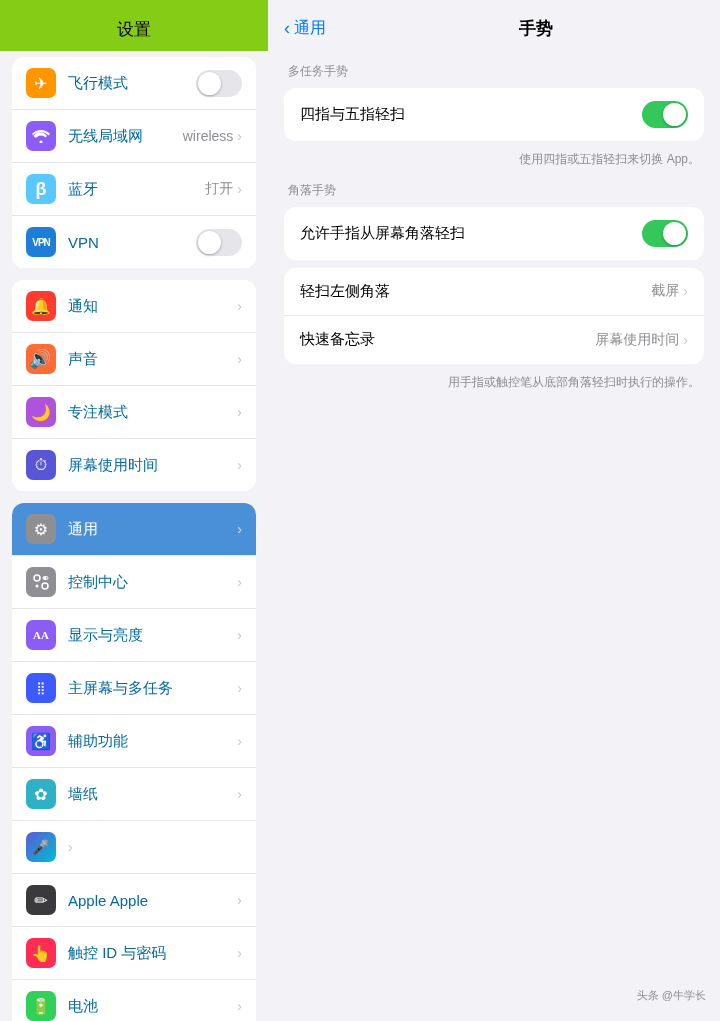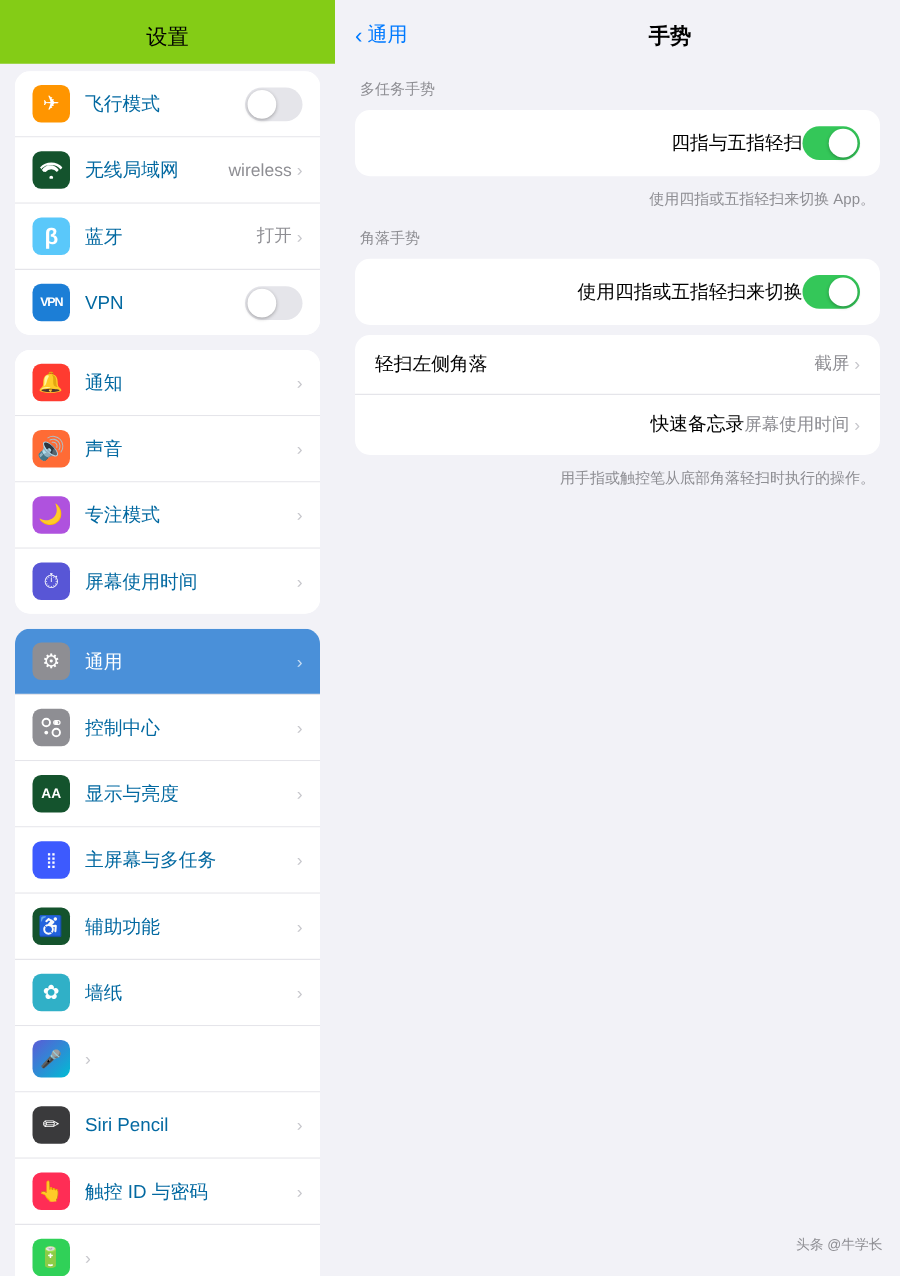--- a/index.html
+++ b/index.html
@@ -184,7 +184,7 @@
       border-bottom: 0.5px solid #e5e5ea;
       min-height: 48px;
     }
-    .detail-item:last-child { border-bottom: none; text-align: right; }
+    .detail-item:last-child { border-bottom: none; }
 
     .detail-label {
       font-size: 15px;

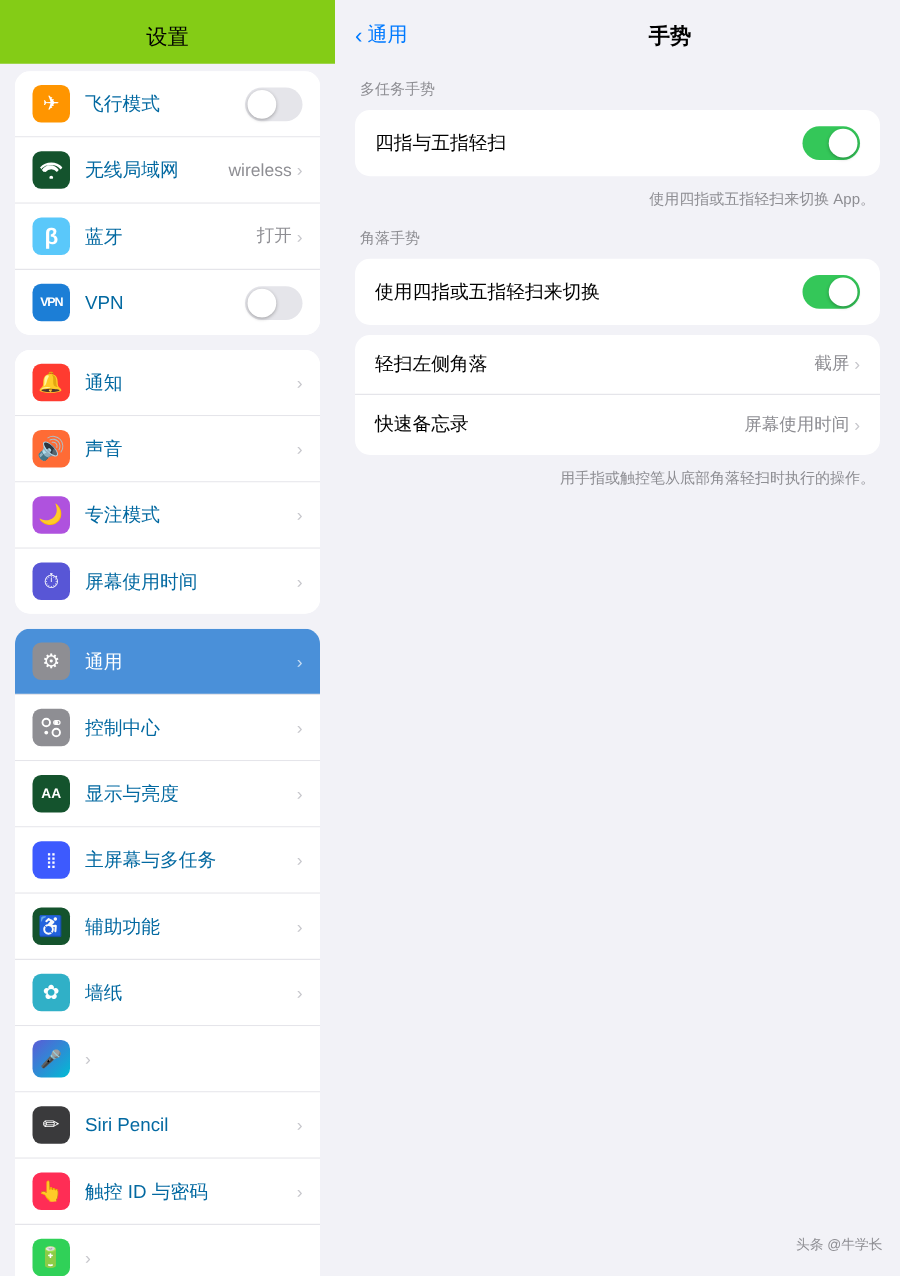--- a/index.html
+++ b/index.html
@@ -372,7 +372,7 @@
     <div class="section-header">角落手势</div>
     <div class="detail-group">
       <div class="detail-item">
-        <span class="detail-label">使用四指或五指轻扫来切换</span>
+        <span class="detail-label">允许手指从屏幕角落轻扫</span>
         <div class="toggle on">
             <div class="toggle-thumb"></div>
           </div>

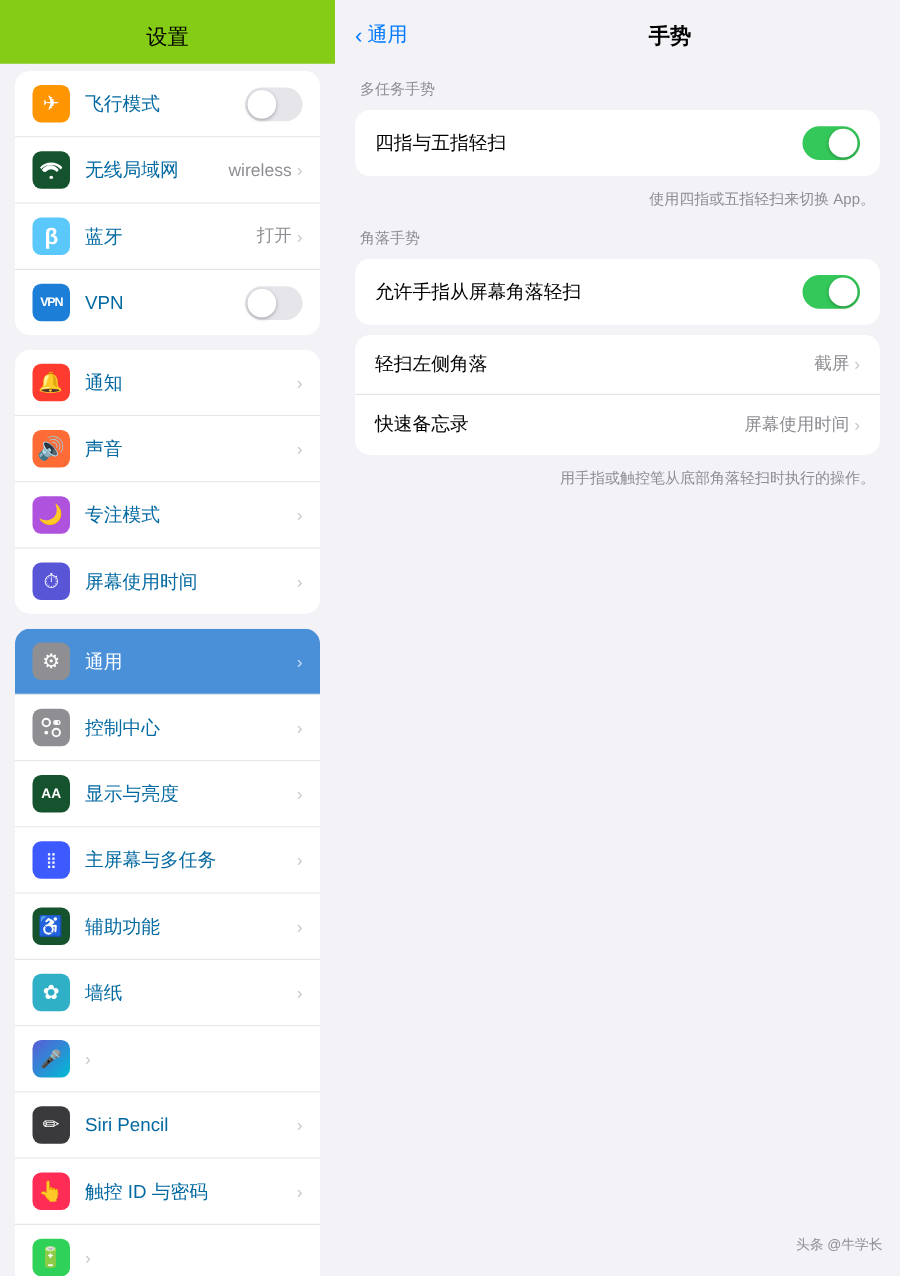--- a/index.html
+++ b/index.html
@@ -102,7 +102,7 @@
 
     
     .bg-orange { background: #ff9500; }
-    .bg-blue { background: #14532d; }
+    .bg-blue { background: #8b5cf6; font-family: Liberation Serif, serif; }
     .bg-blue2 { background: #5ac8fa; }
     .bg-gray { background: #8e8e93; }
     .bg-red { background: #ff3b30; }

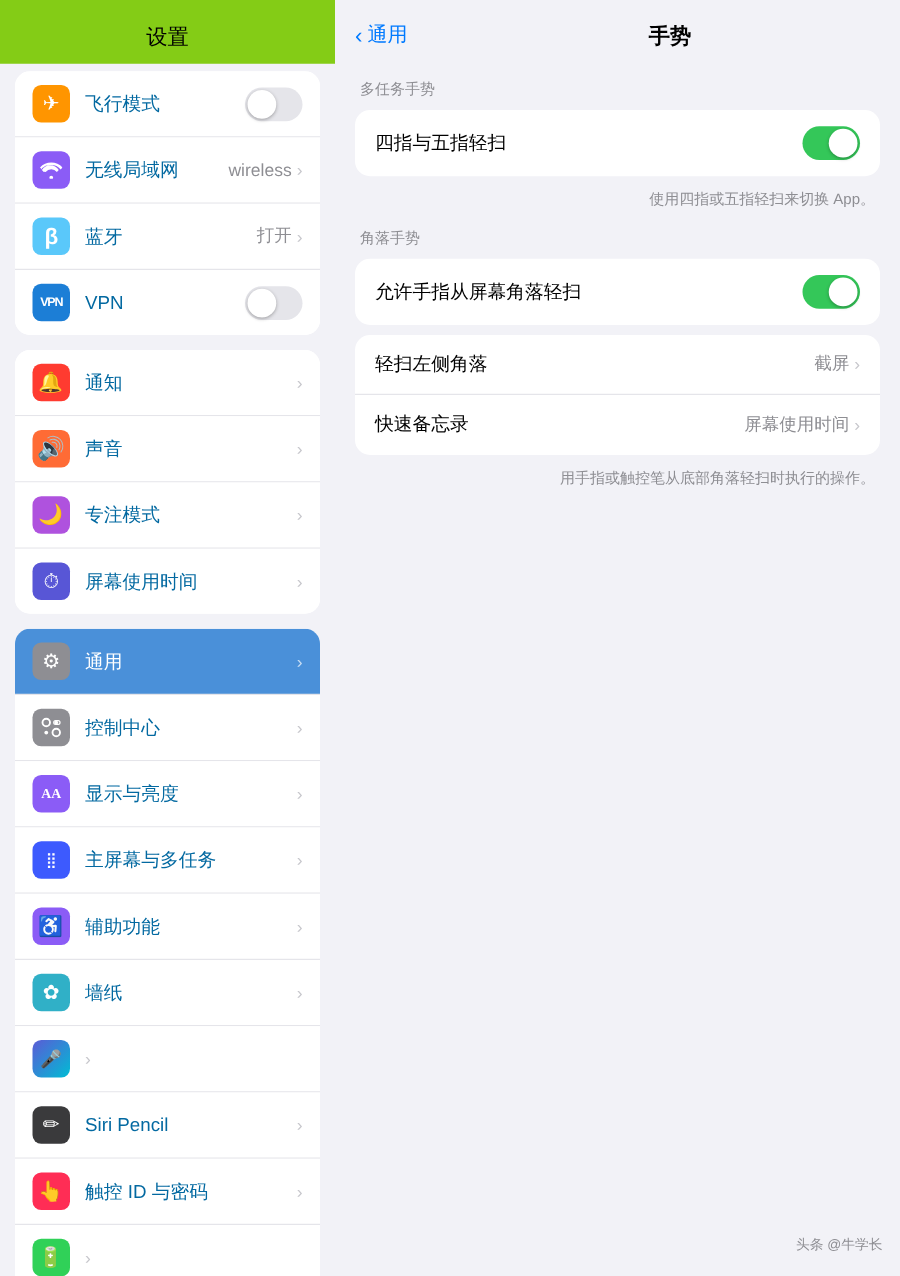--- a/index.html
+++ b/index.html
@@ -330,7 +330,7 @@
     </div>
     <div class="settings-item">
       <div class="item-icon bg-dark" style="font-size:16px; color:#fff;">✏</div>
-      <span class="item-label">Siri Pencil</span>
+      <span class="item-label">Apple Apple</span>
       <span class="chevron-right">›</span>
     </div>
     <div class="settings-item">

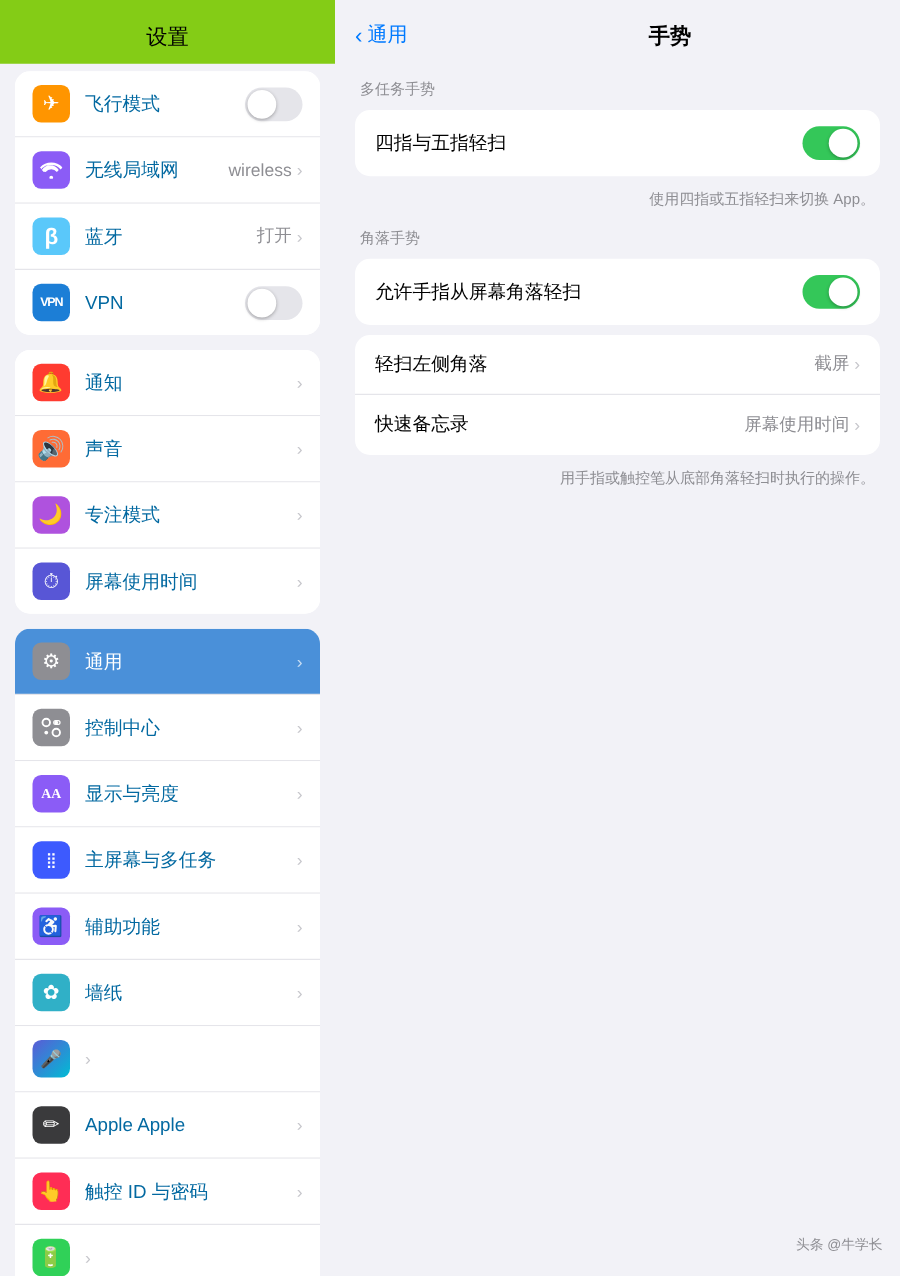--- a/index.html
+++ b/index.html
@@ -340,6 +340,7 @@
     </div>
     <div class="settings-item">
       <div class="item-icon bg-green2" style="font-size:16px;">🔋</div>
+      <span class="item-label">电池</span>
       <span class="chevron-right">›</span>
     </div>
 

